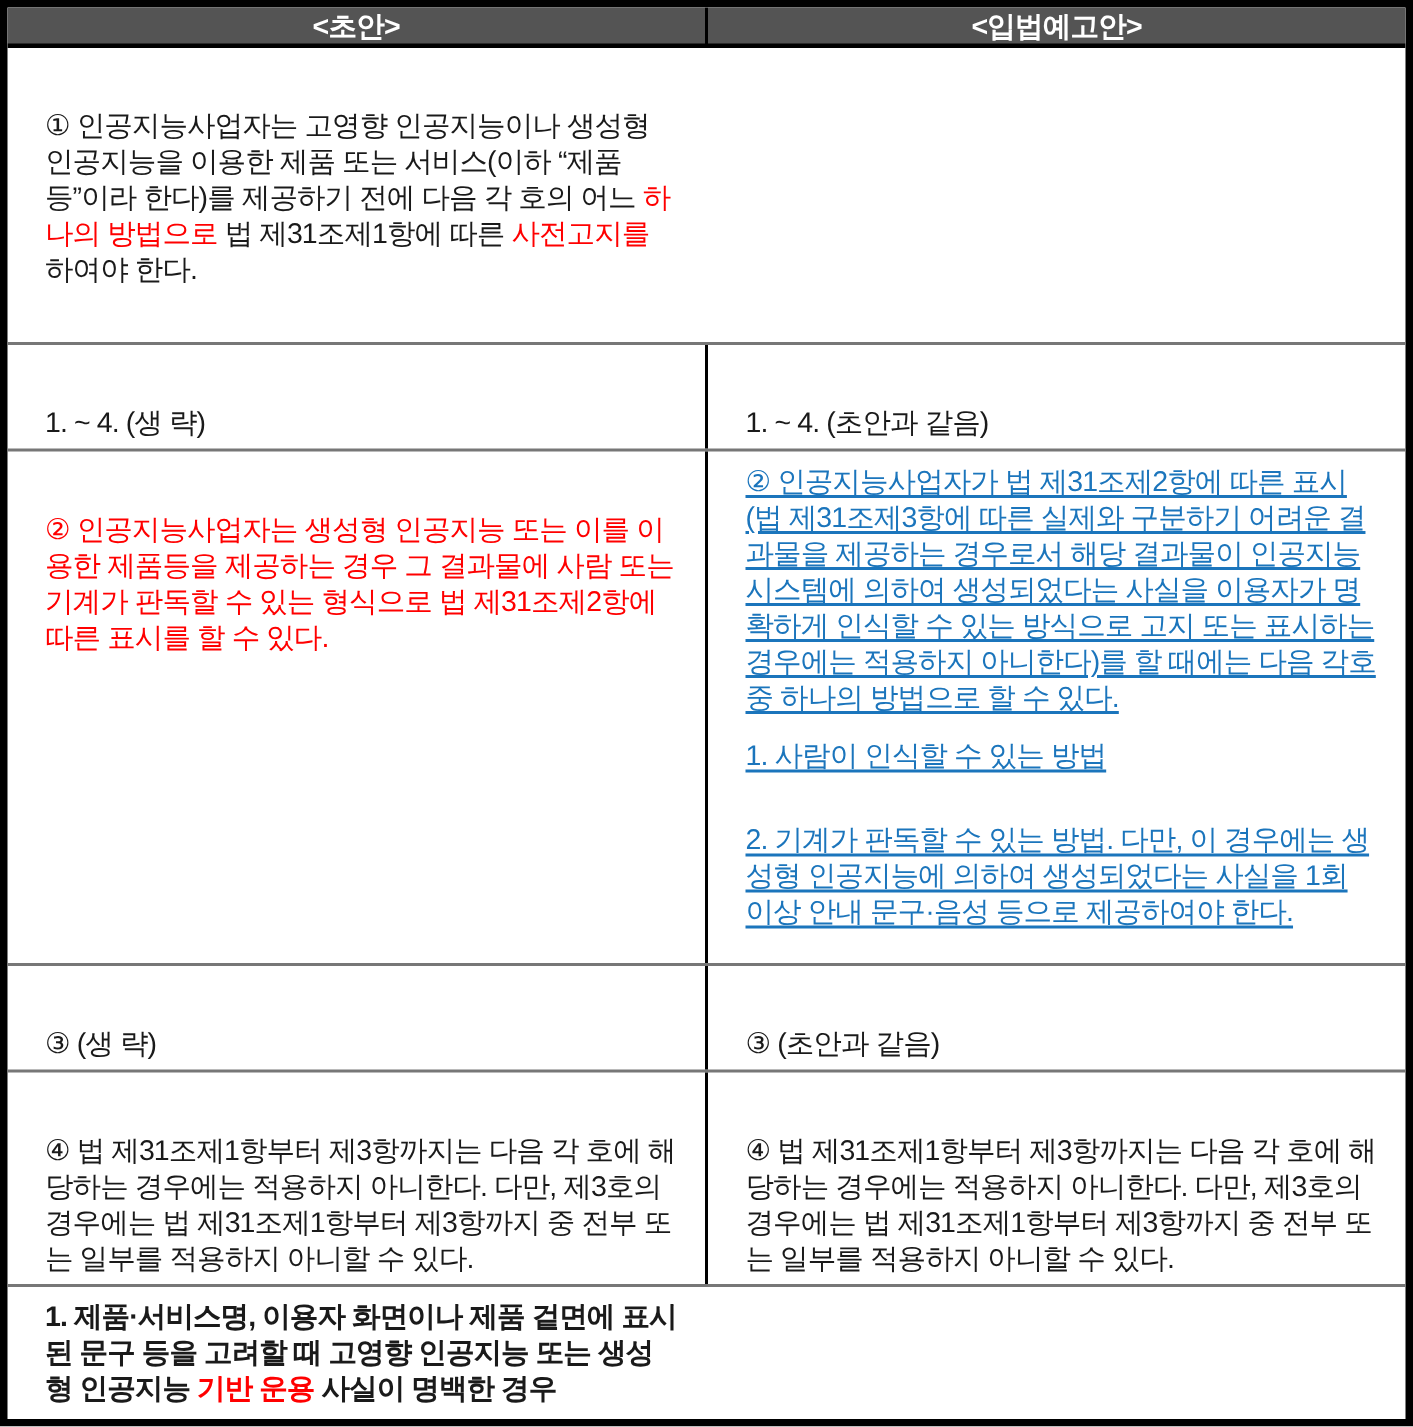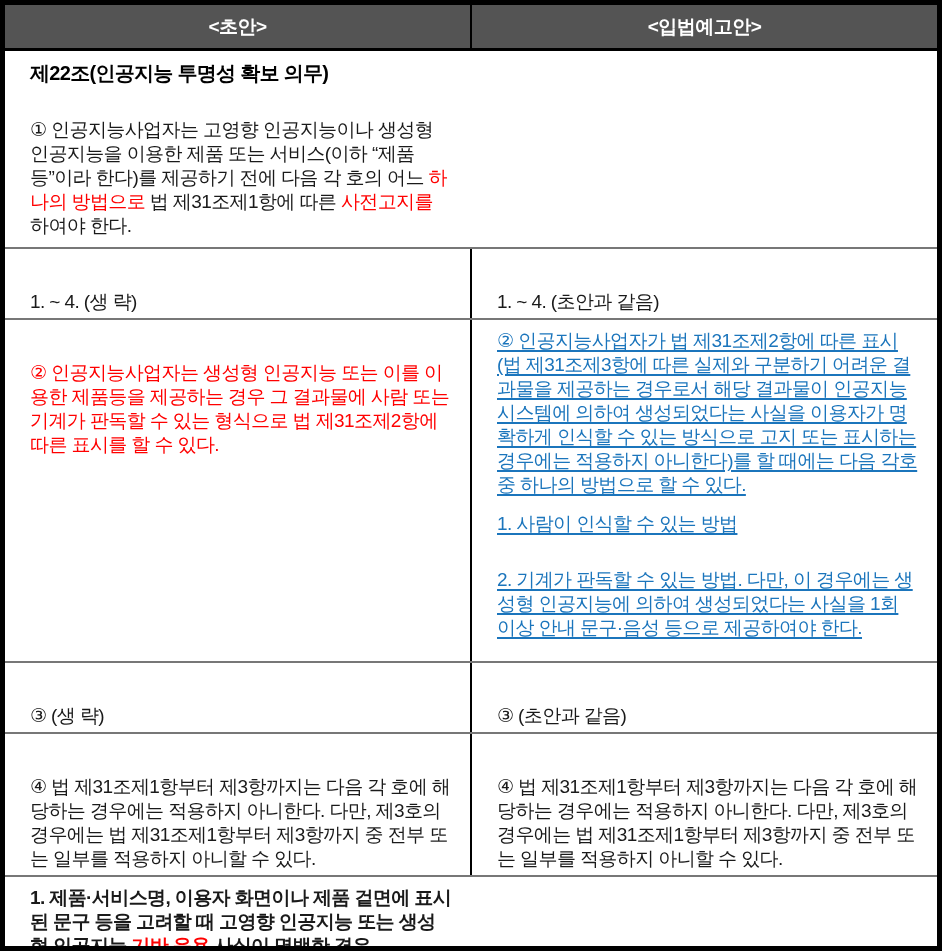--- a/index.html
+++ b/index.html
@@ -15,7 +15,7 @@
 
   .header-row {
     display:grid; grid-template-columns:465px 1fr;
-    height:46px;
+    height:27px;
     background:#545454;
     border-bottom:3px solid #000;
     text-align:right;

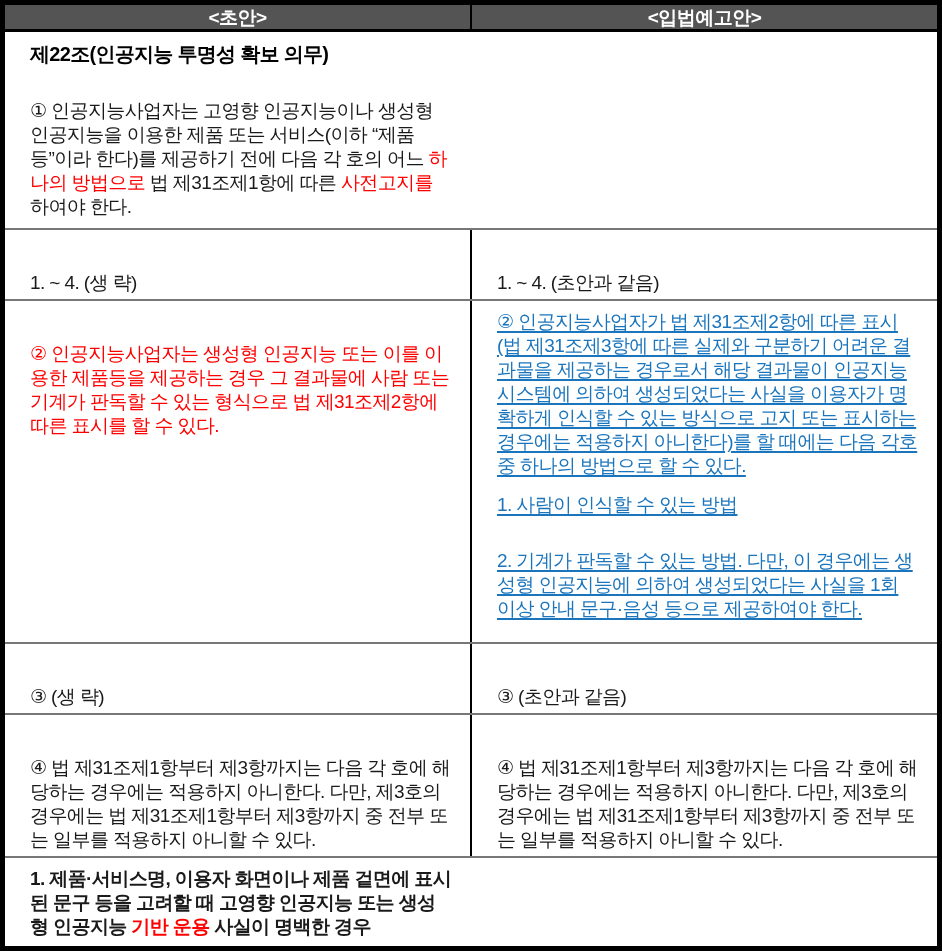--- a/index.html
+++ b/index.html
@@ -74,7 +74,6 @@
 
   <div class="row r1">
     <div class="cell left">
-        <p class="para title"><span class="seg">제22조(인공지능 투명성 확보 의무)</span></p>
         <p class="para"><span class="seg">① 인공지능사업자는 고영향 인공지능이나 생성형 인공지능을 이용한 제품 또는 서비스(이하 “제품등”이라 한다)를 제공하기 전에 다음 각 호의 어느 </span><span class="seg red">하나의 방법으로</span><span class="seg"> 법 제31조제1항에 따른 </span><span class="seg red">사전고지를</span><span class="seg"> 하여야 한다.</span></p>
       </div>
   </div>

